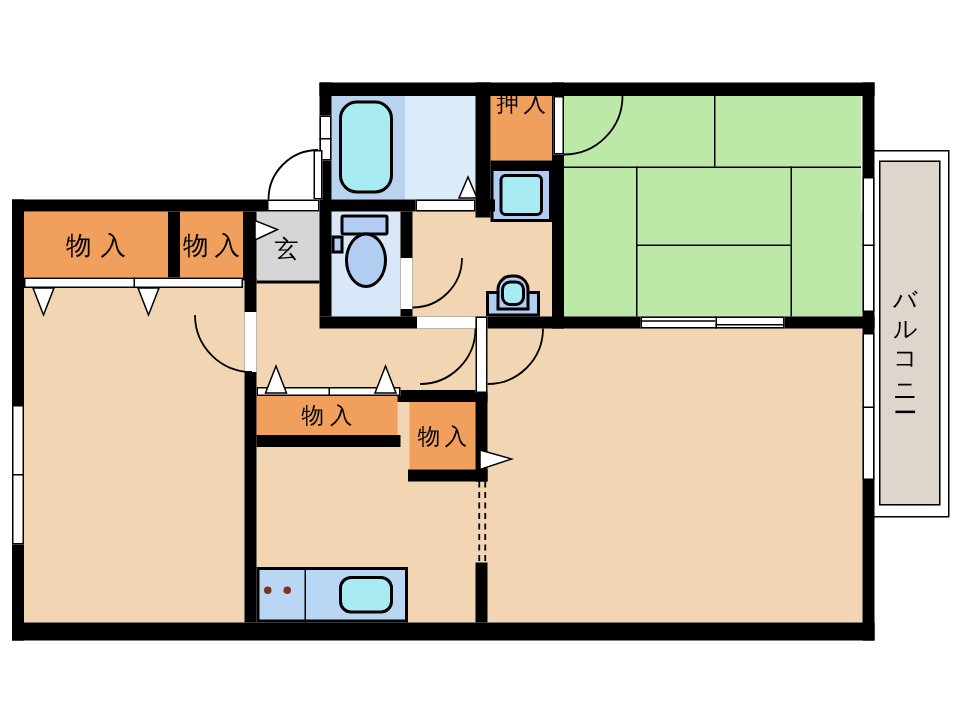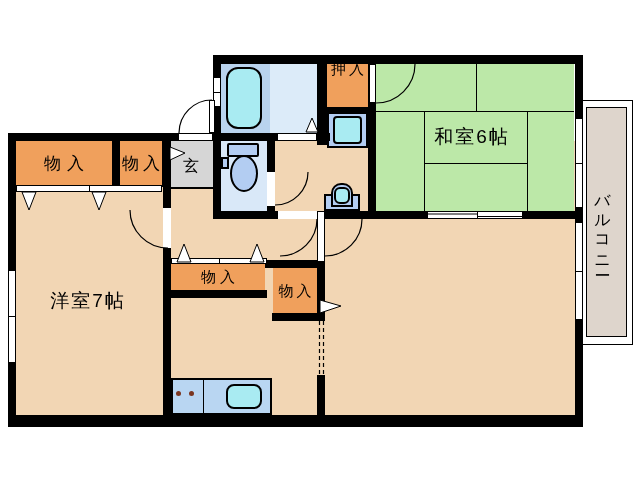--- a/index.html
+++ b/index.html
@@ -144,7 +144,6 @@
   <div class="label" style="left:118px;top:152px;width:46px;height:22px;font-size:17px;letter-spacing:4px;text-indent:4px;">物入</div>
   <div class="label" style="left:178px;top:156px;width:26px;height:20px;font-size:16px;">玄</div>
   <div class="label" style="left:327px;top:59px;width:41px;height:20px;font-size:15px;letter-spacing:3px;text-indent:3px;">押入</div>
-  <div class="label" style="left:412px;top:126px;width:120px;height:22px;font-size:19px;letter-spacing:2px;">和室6帖</div>
   <div class="label" style="left:28px;top:290px;width:120px;height:22px;font-size:19px;letter-spacing:2px;">洋室7帖</div>
   <div class="label" style="left:186px;top:268px;width:64px;height:18px;font-size:15px;letter-spacing:4px;text-indent:4px;">物入</div>
   <div class="label" style="left:271px;top:282px;width:48px;height:18px;font-size:15px;letter-spacing:3px;text-indent:3px;">物入</div>

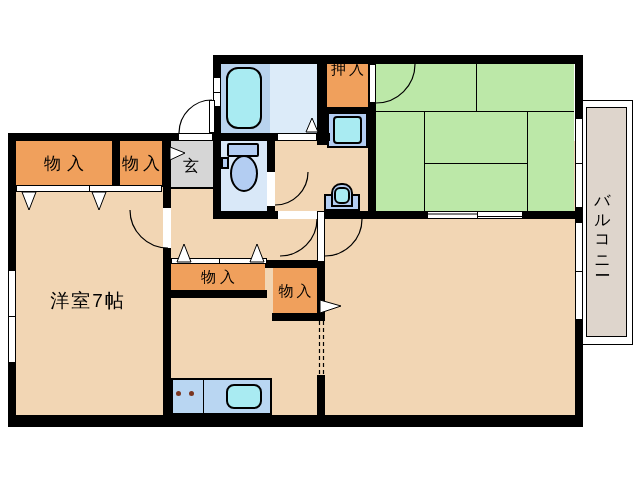--- a/index.html
+++ b/index.html
@@ -144,7 +144,6 @@
   <div class="label" style="left:118px;top:152px;width:46px;height:22px;font-size:17px;letter-spacing:4px;text-indent:4px;">物入</div>
   <div class="label" style="left:178px;top:156px;width:26px;height:20px;font-size:16px;">玄</div>
   <div class="label" style="left:327px;top:59px;width:41px;height:20px;font-size:15px;letter-spacing:3px;text-indent:3px;">押入</div>
-  <div class="label" style="left:28px;top:290px;width:120px;height:22px;font-size:19px;letter-spacing:2px;">洋室7帖</div>
   <div class="label" style="left:186px;top:268px;width:64px;height:18px;font-size:15px;letter-spacing:4px;text-indent:4px;">物入</div>
   <div class="label" style="left:271px;top:282px;width:48px;height:18px;font-size:15px;letter-spacing:3px;text-indent:3px;">物入</div>
   <div class="label vtext" style="left:592px;top:166px;width:20px;height:120px;font-size:16px;letter-spacing:3px;">バルコニー</div>

